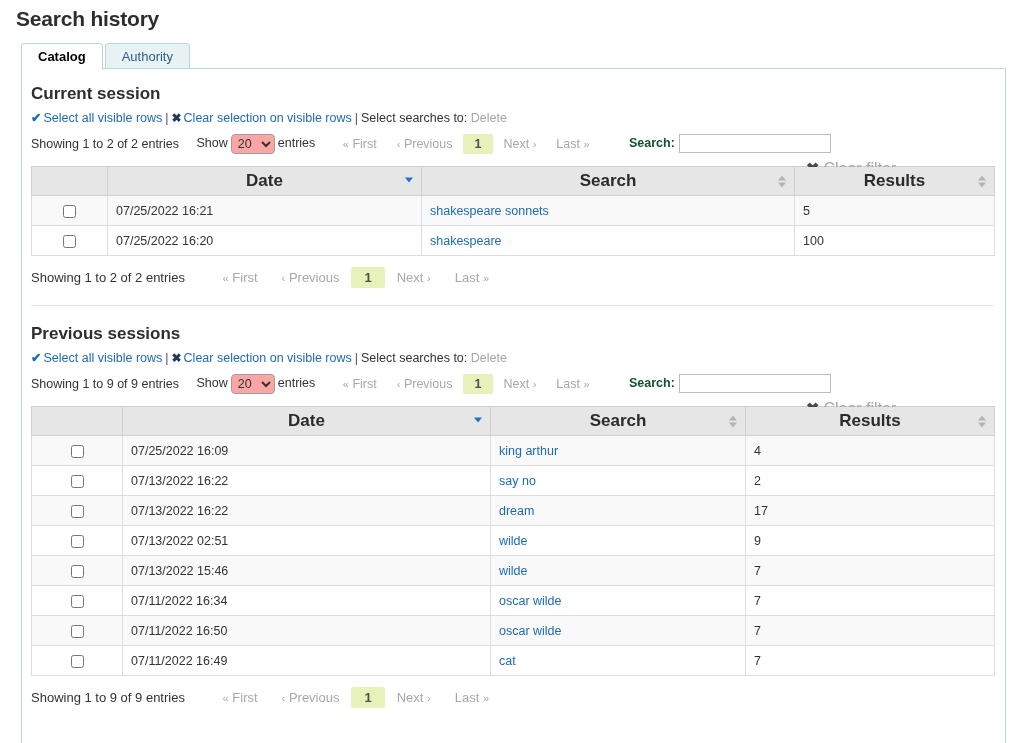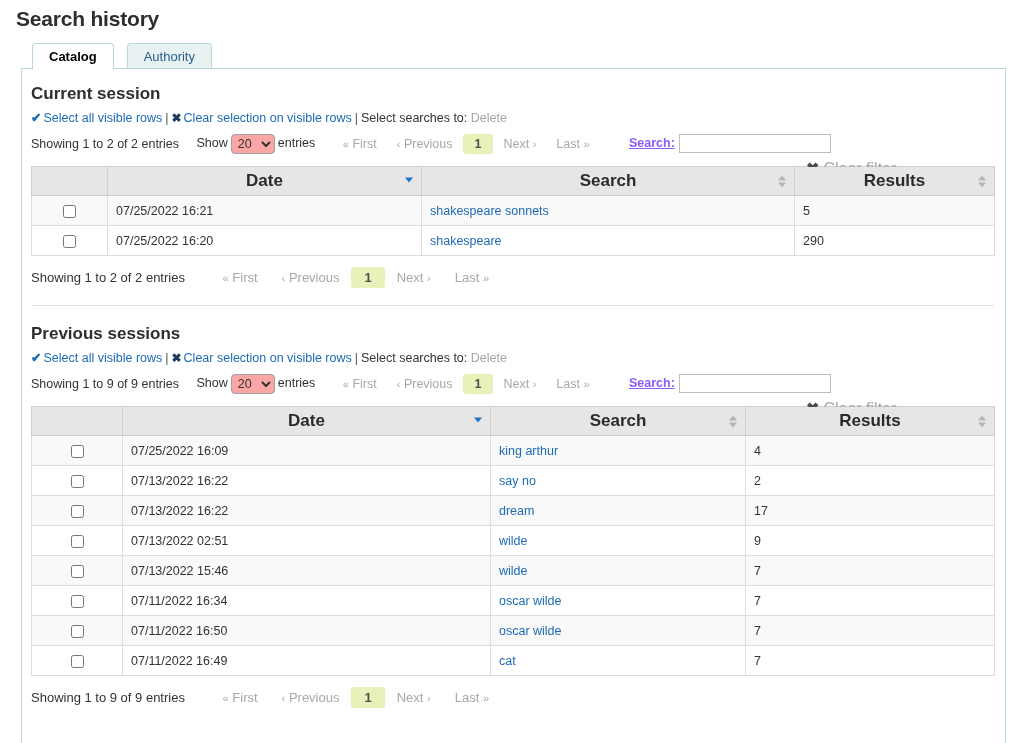--- a/index.html
+++ b/index.html
@@ -50,7 +50,6 @@
     cursor: pointer;
     background: #e8f2f2;
     color: #0000ee;
-    margin-left: 11px;
   }
   .tab a { color: #2c5d8f; text-decoration: none; }
   .tab.active {

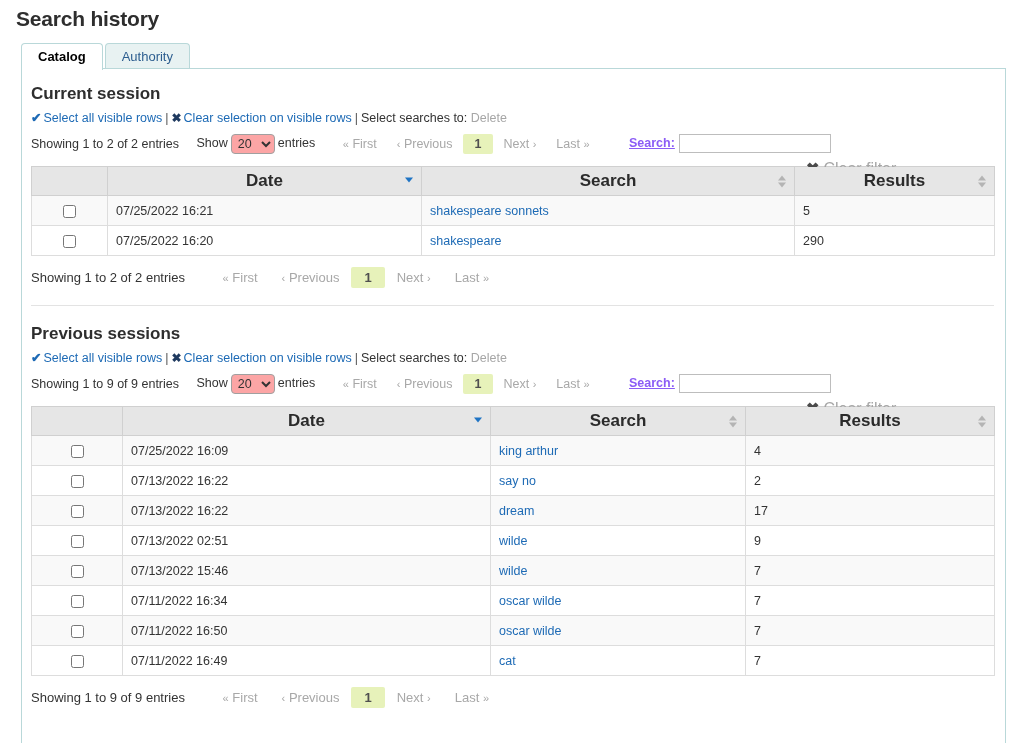--- a/index.html
+++ b/index.html
@@ -149,7 +149,7 @@
     font-size: 12.5px;
     color: #333;
   }
-  .dt-filter label { font-weight: bold; color: #8b5cf6; text-decoration: underline; }
+  .dt-filter label { font-weight: bold; color: #14532d; }
   .dt-filter input {
     font-family: "Liberation Sans", sans-serif;
     font-size: 12.5px;

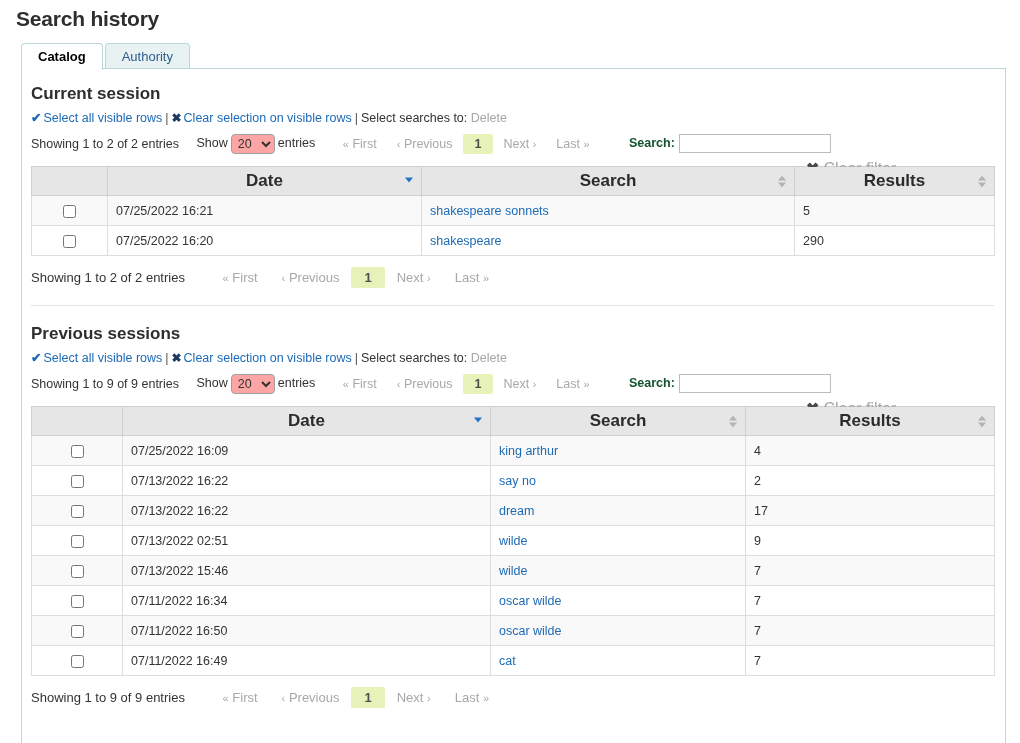--- a/index.html
+++ b/index.html
@@ -339,7 +339,7 @@
             <td class="cb-cell"><input type="checkbox" class="row-cb" style=""></td>
             <td>07/25/2022 16:20</td>
             <td><a href="#">shakespeare</a></td>
-            <td>290</td>
+            <td>100</td>
           </tr>
         </tbody>
       </table>

